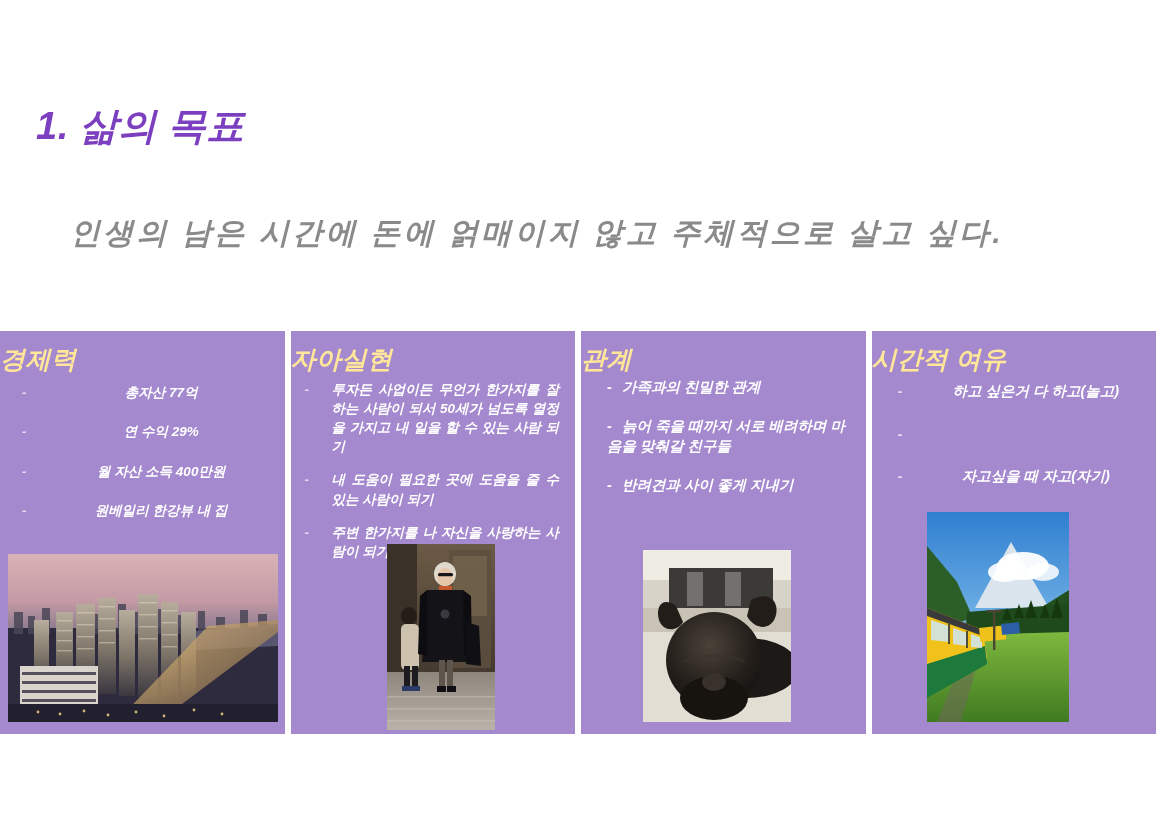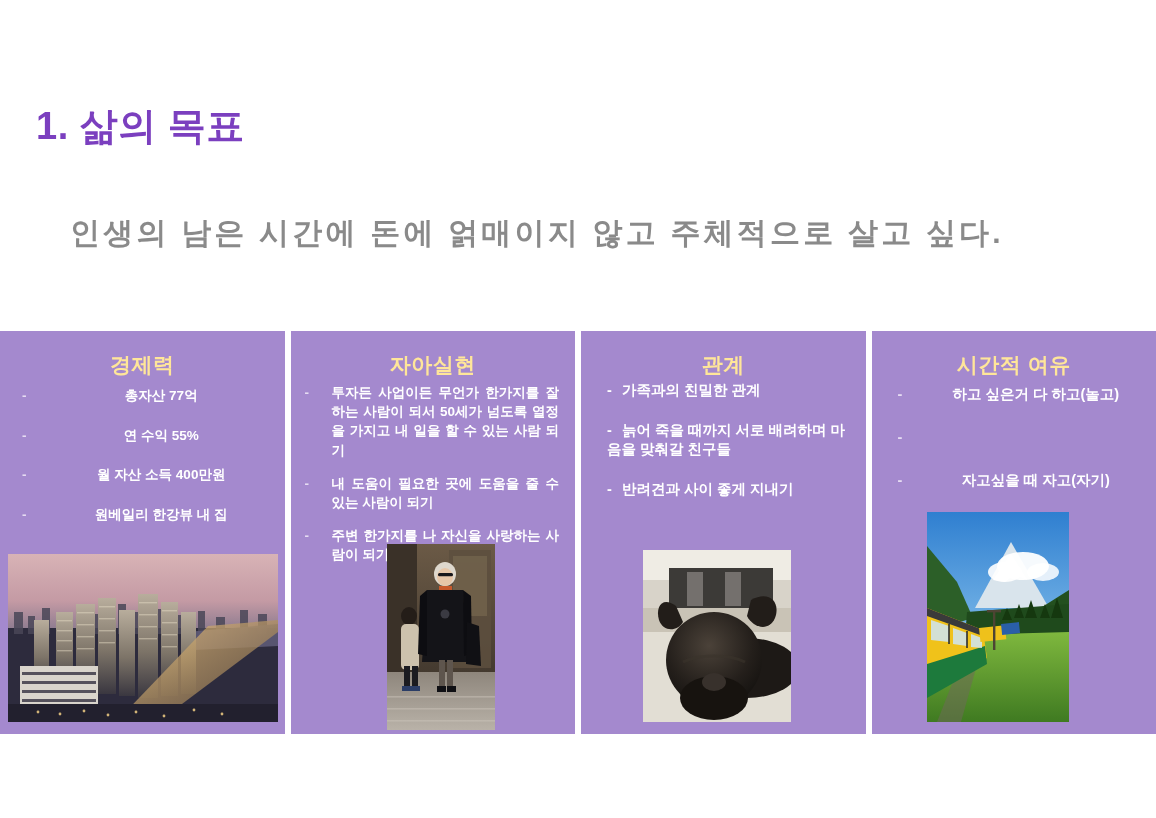--- a/index.html
+++ b/index.html
@@ -20,6 +20,7 @@
     width: 1156px;
     height: 734px;
     background: #ffffff;
+    font-style: italic;
   }
 
   

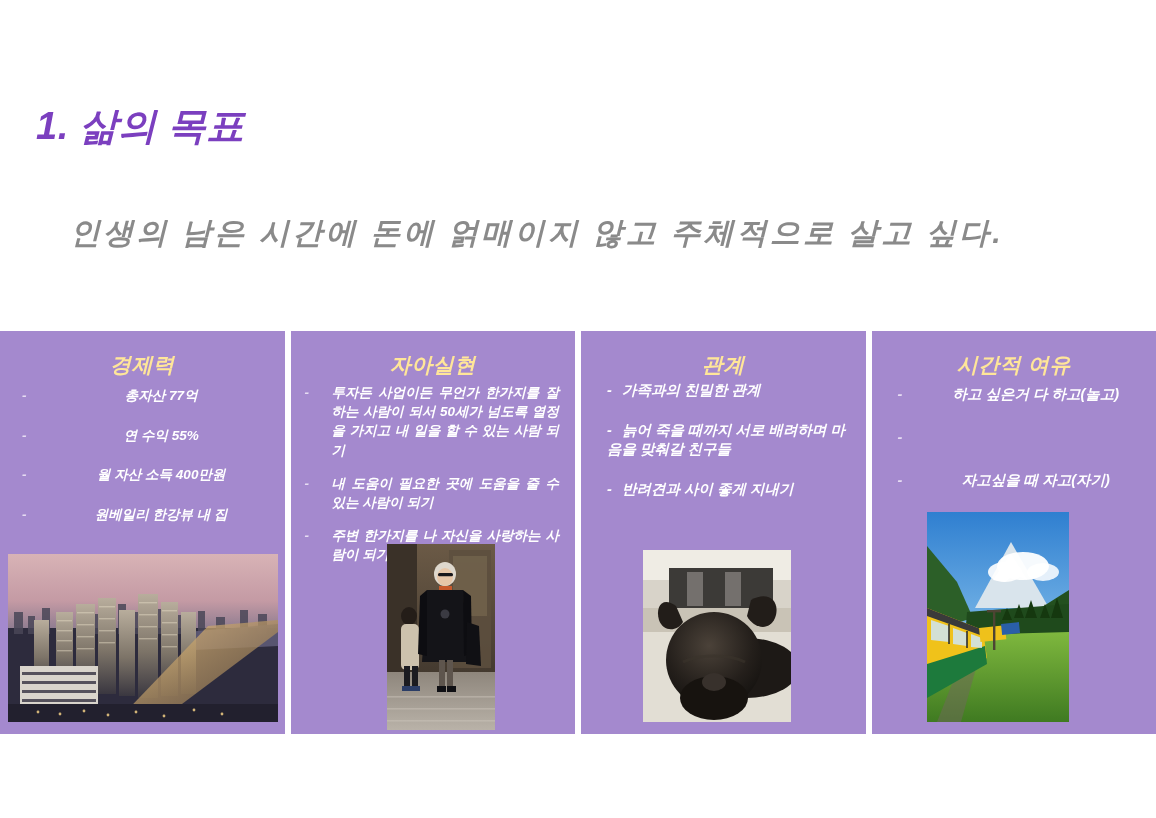--- a/index.html
+++ b/index.html
@@ -70,11 +70,10 @@
   }
 
   .panel-heading {
-    text-align: center;
     color: #FFE699;
     font-weight: 700;
-    font-size: 21px;
-    margin-top: 22px;
+    font-size: 25px;
+    margin-top: 14px;
     letter-spacing: 0.5px;
     line-height: 1.15;
   }

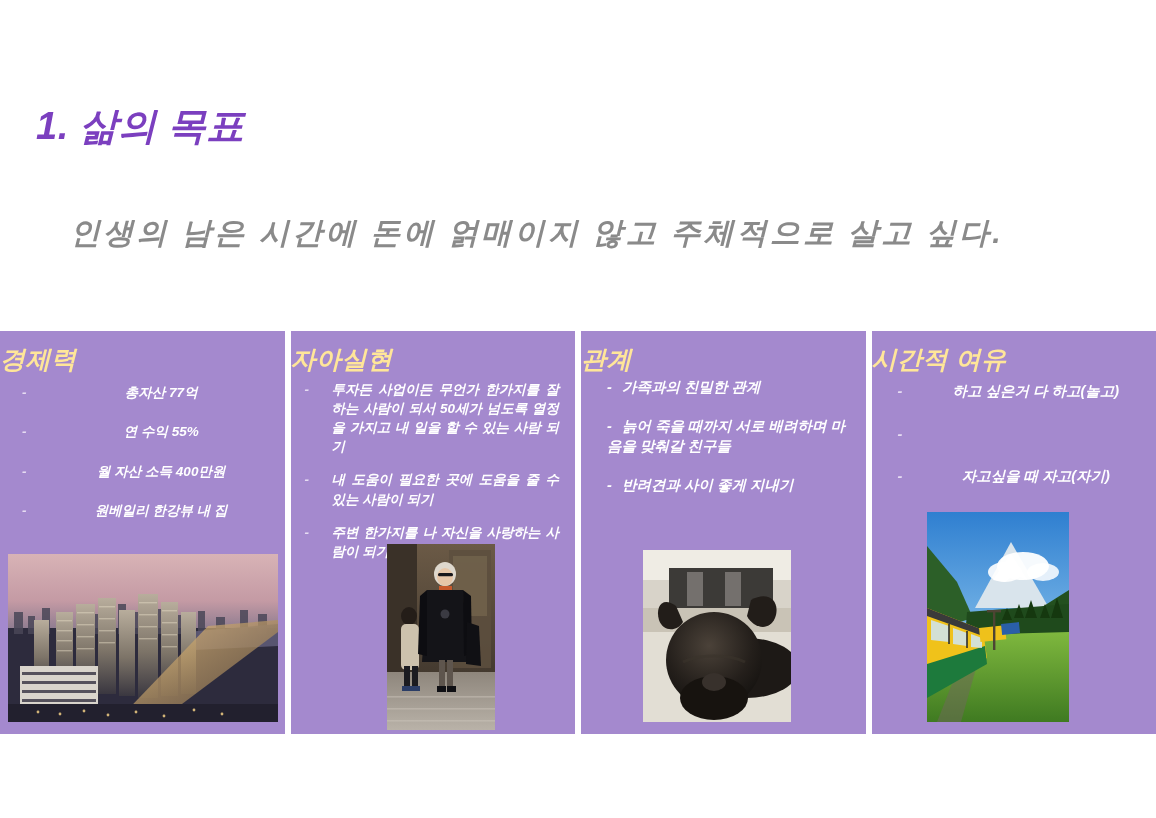--- a/index.html
+++ b/index.html
@@ -155,7 +155,7 @@
         </li>
         <li class="bullet">
           <span class="dash">-</span>
-          <span class="btext">연 수익 55%</span>
+          <span class="btext">연 수익 29%</span>
         </li>
         <li class="bullet">
           <span class="dash">-</span>

